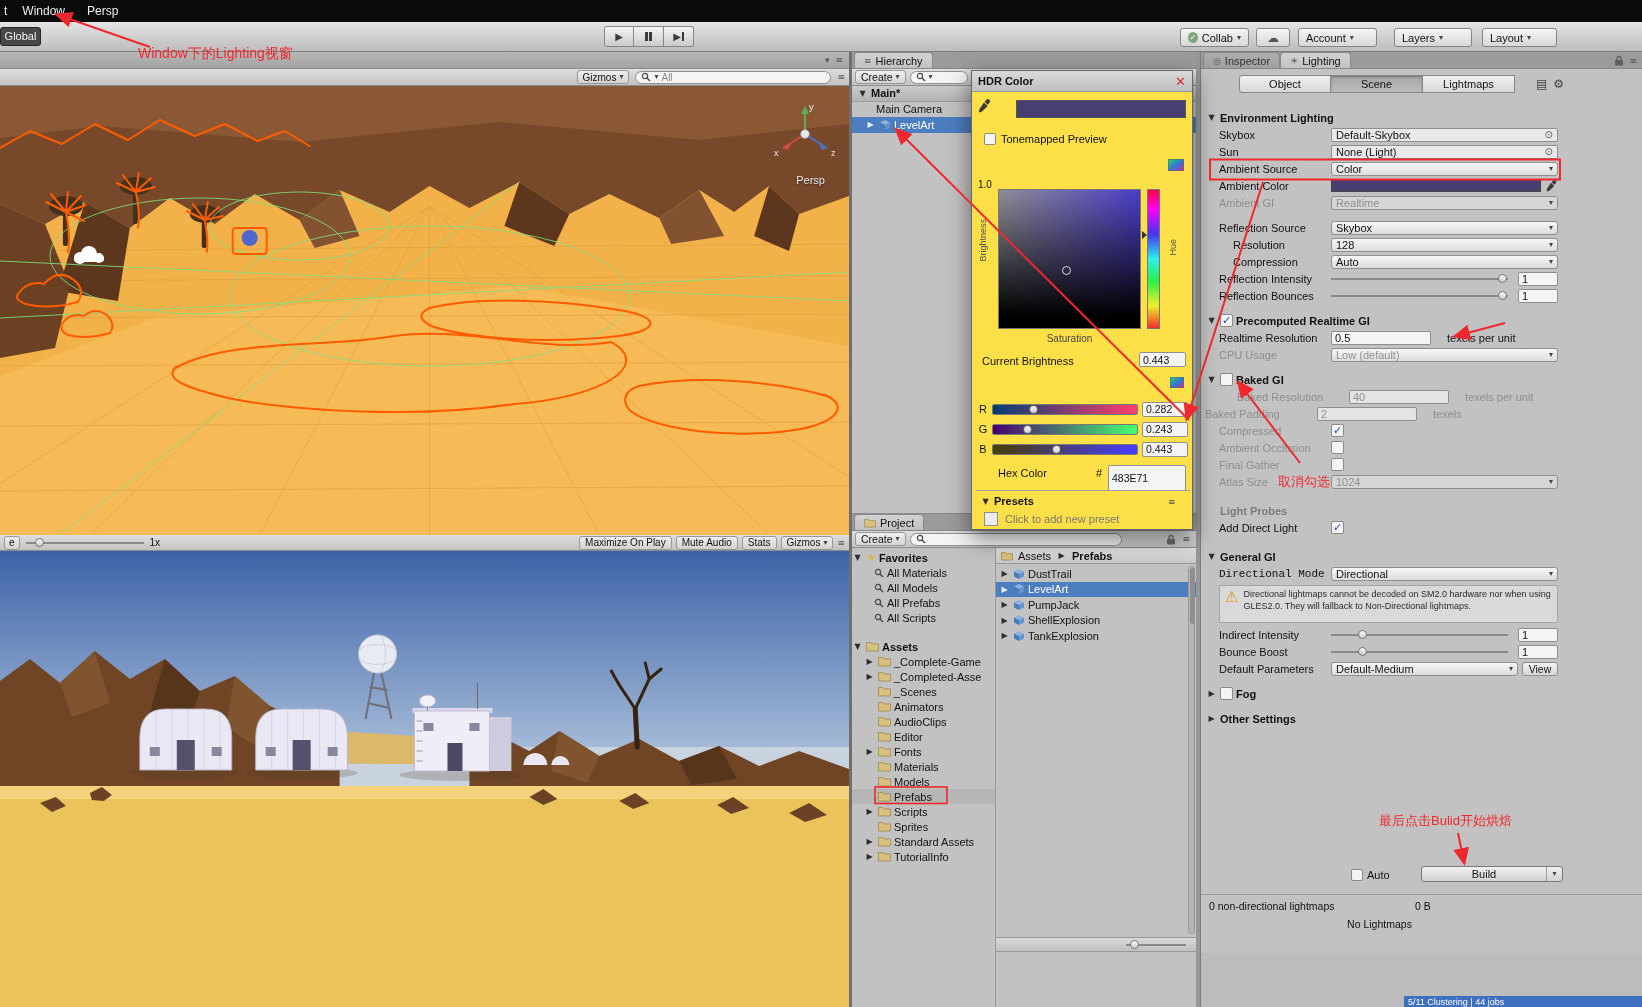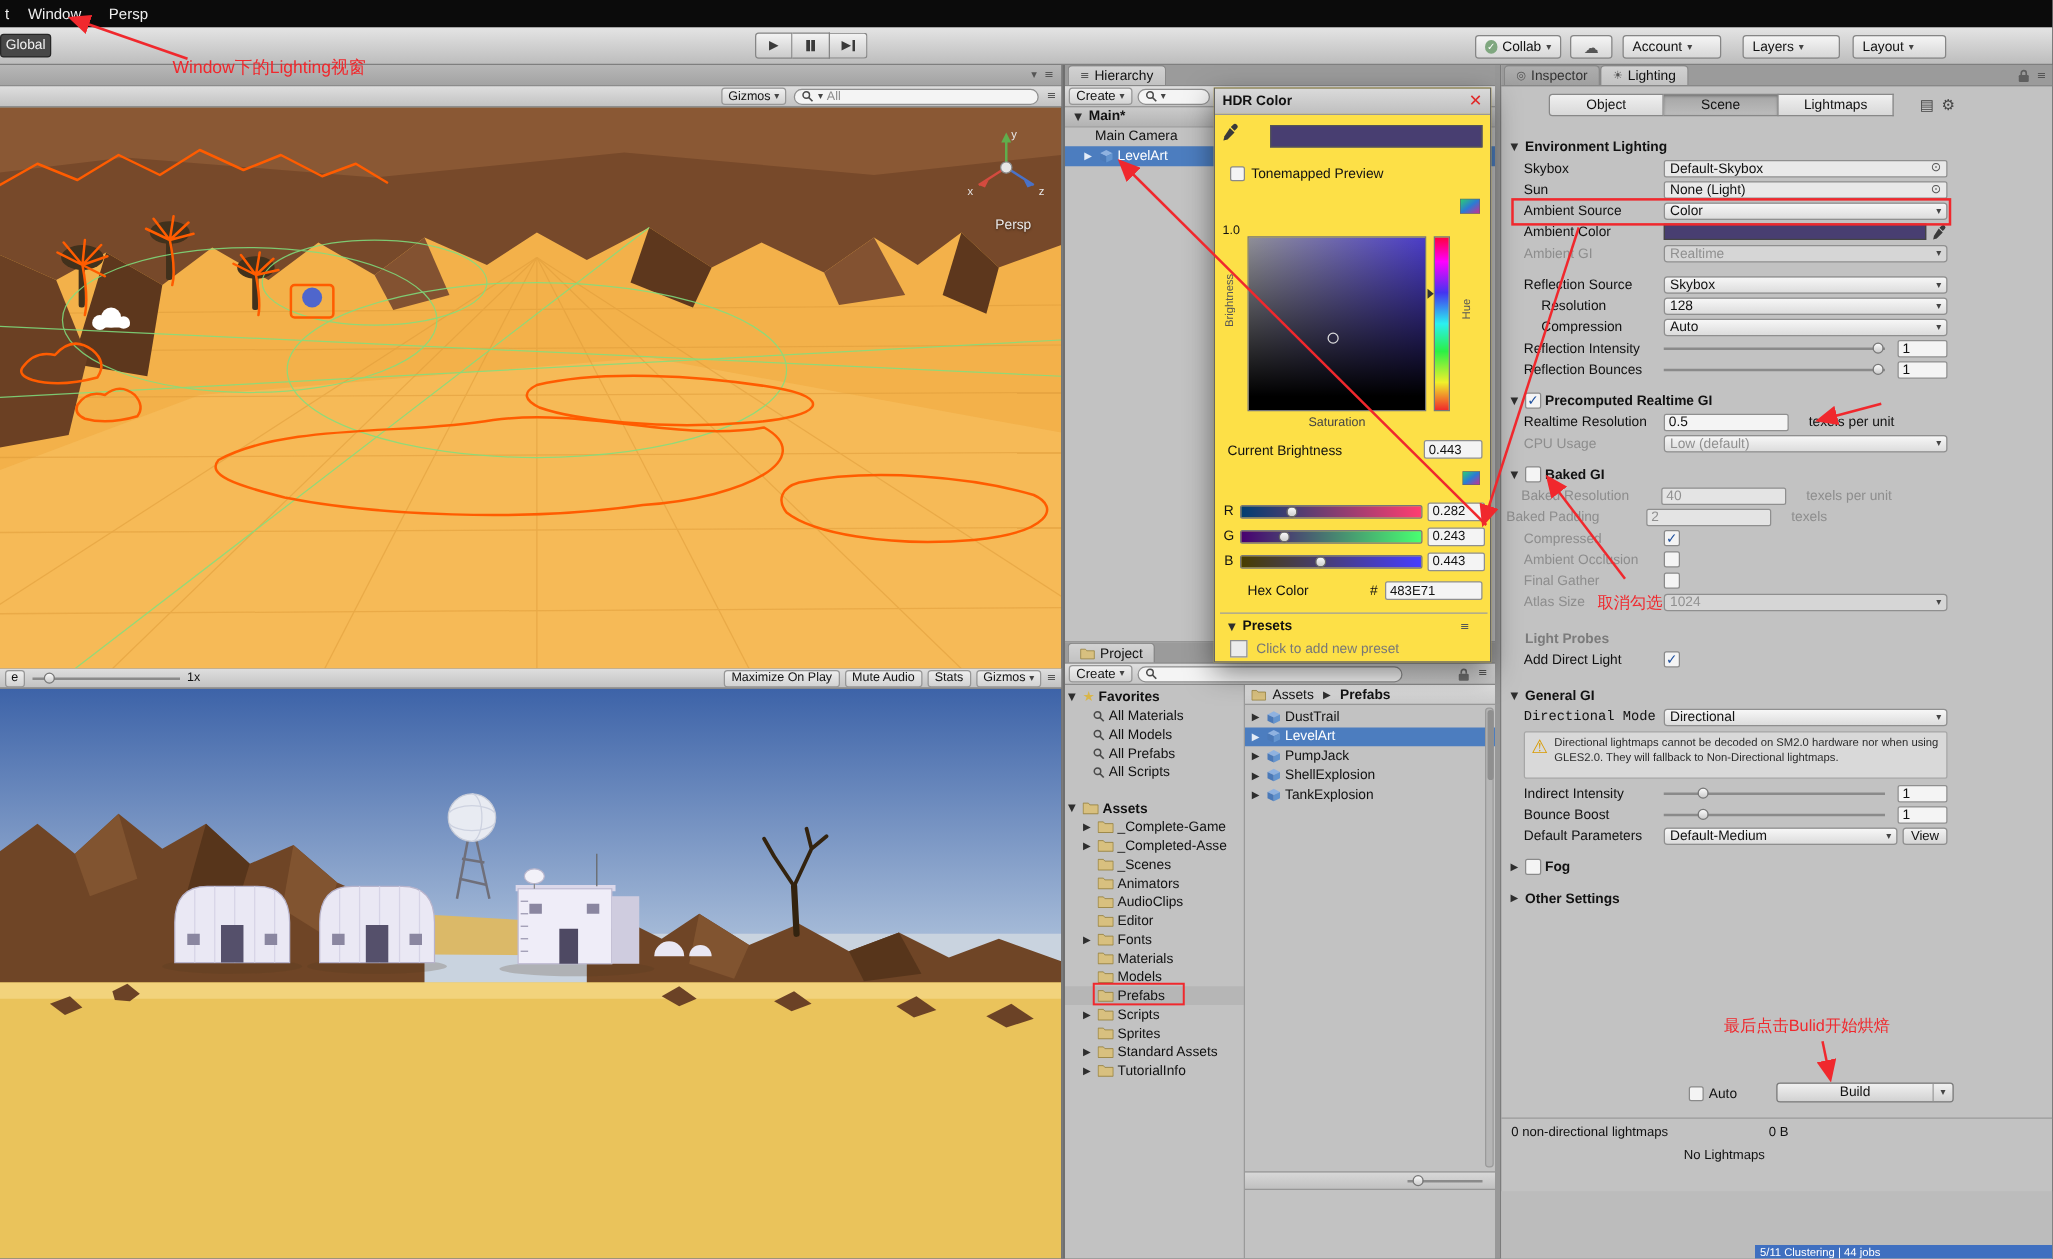--- a/index.html
+++ b/index.html
@@ -831,7 +831,7 @@
           <span class="cb"></span>
           <span>Baked GI</span>
         </div>
-        <div class="irow dim" style="padding-left: 16px;">
+        <div class="irow dim" style="padding-left: 36px;">
           <span class="lbl" style="flex-basis: 112px;">Baked Resolution</span>
           <div class="ctl">
             <div class="inbox">40</div>

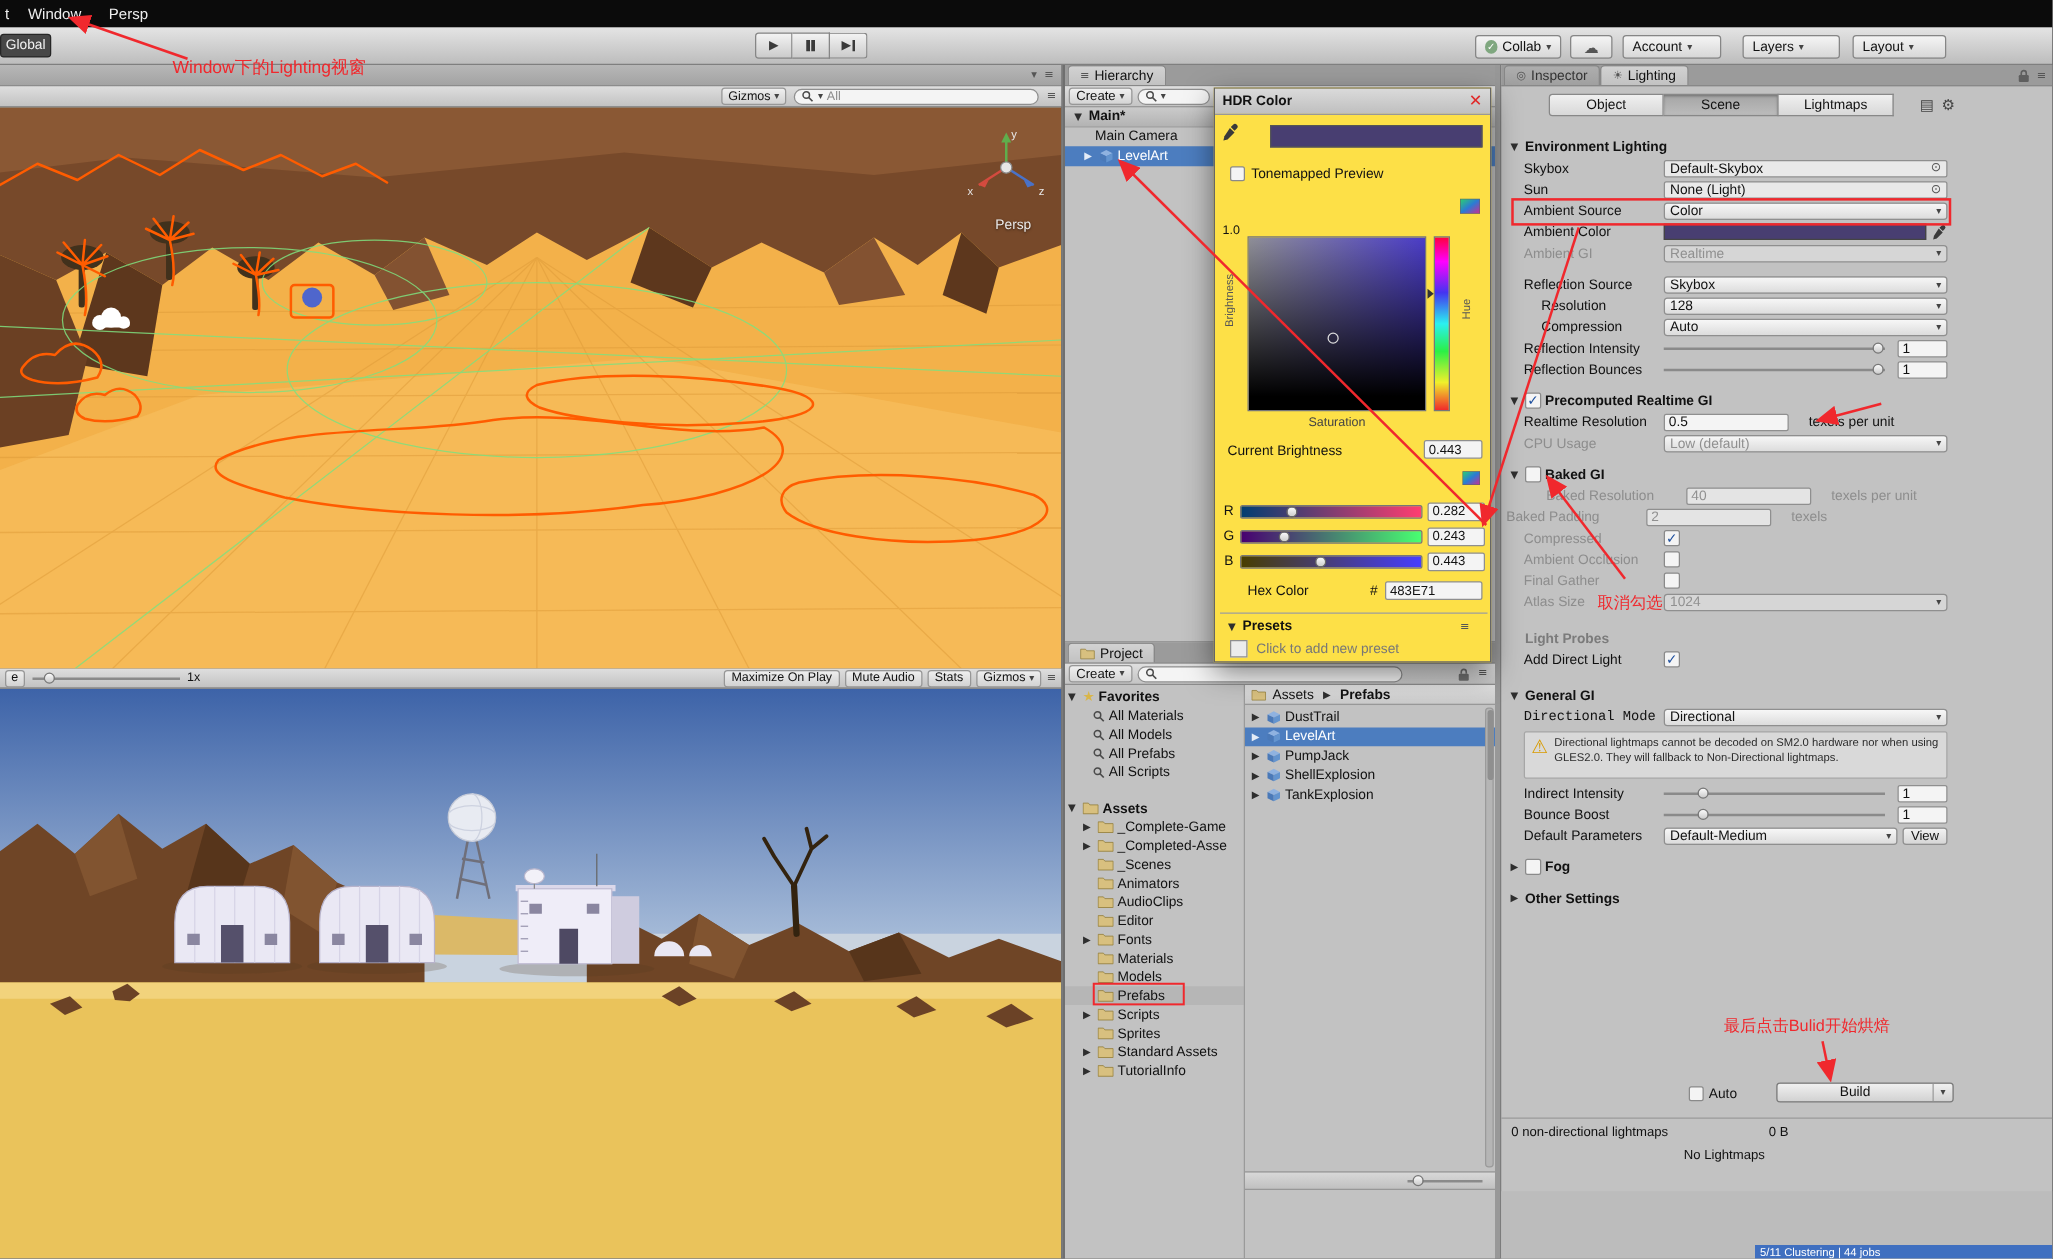--- a/index.html
+++ b/index.html
@@ -1036,7 +1036,7 @@
       </div>
     <span class="abs" style="left:26px;top:396px">Hex Color</span>
     <span class="abs" style="left:124px;top:396px">#</span>
-    <div class="smallbox abs" style="left:136px;top:394px;width:78px;height:15px">
+    <div class="smallbox abs" style="left:136px;top:394px;width:78px;height:26px">
         <span>483E71</span>
       </div>
     <div class="hdr-sep" style="top:419px"></div>

